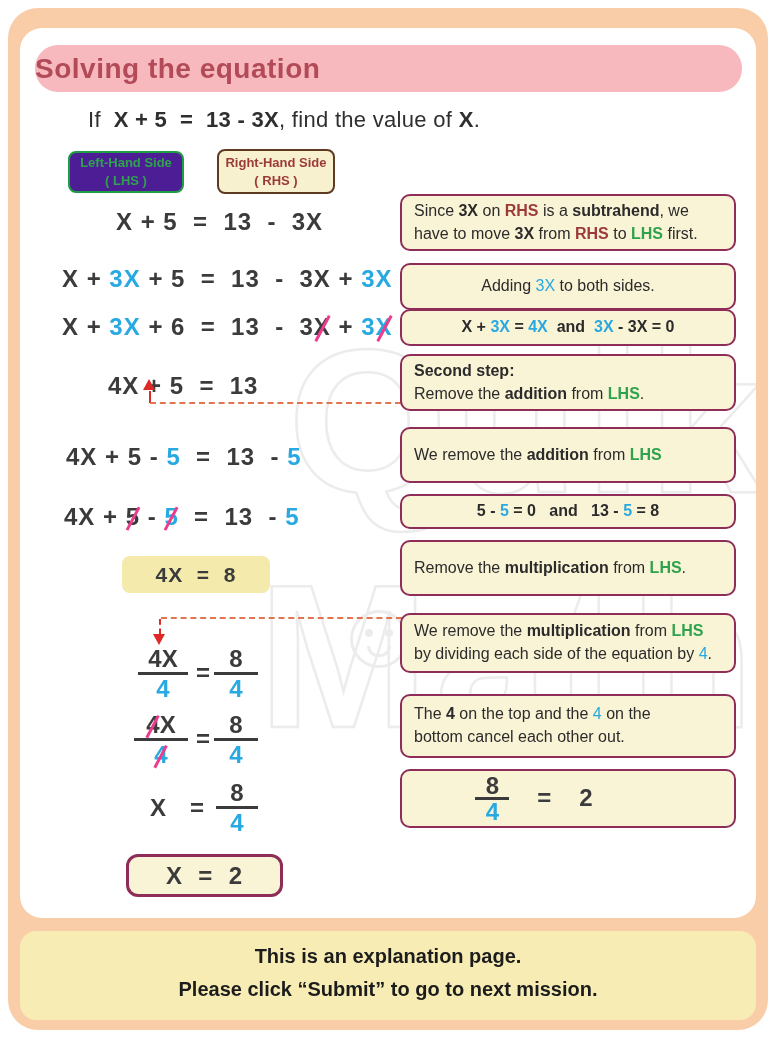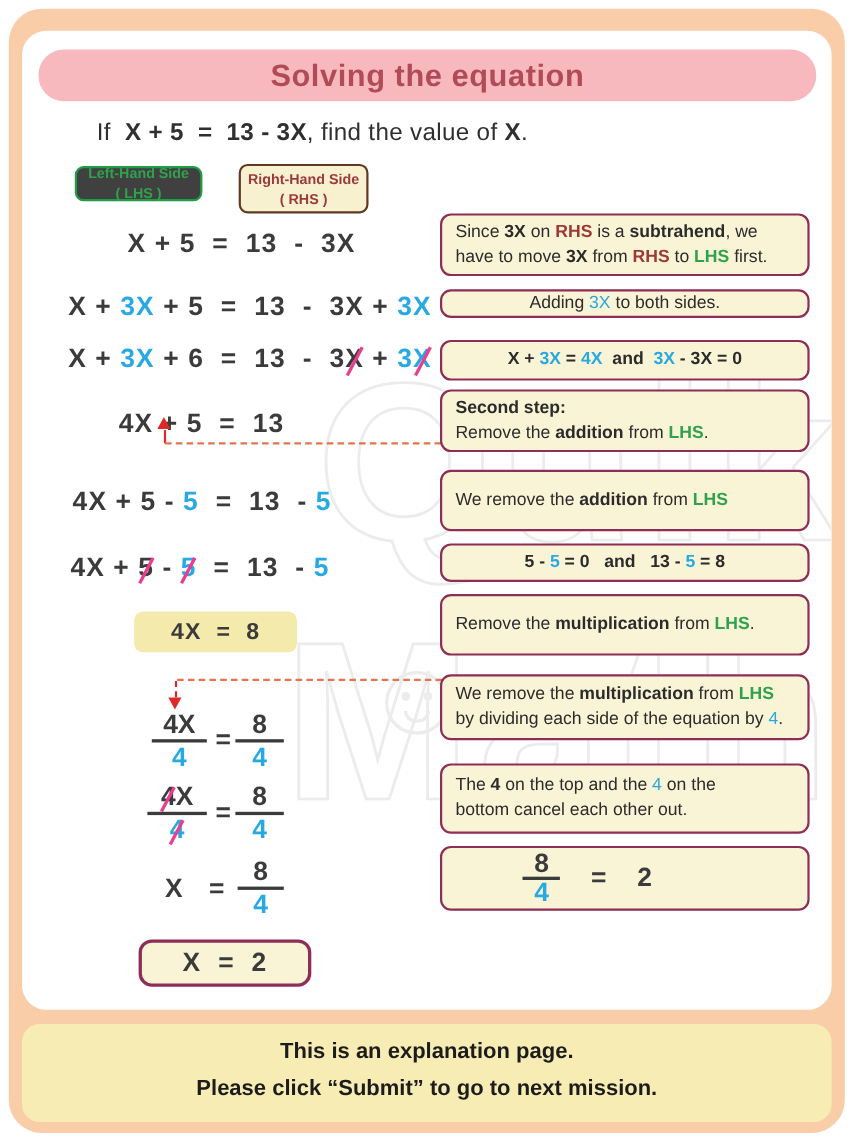--- a/index.html
+++ b/index.html
@@ -20,7 +20,7 @@
       border:3px solid var(--watermark,#ececec);border-top:none;border-radius:0 0 12px 12px;box-sizing:border-box}
   
   .titlebar{position:absolute;left:35px;top:45px;width:707px;height:47px;border-radius:23px;
-            background:var(--titleBar,#f7b9be);text-align:center}
+            background:var(--titleBar,#f7b9be);text-align:left}
   .titlebar .t{line-height:47px;font-size:28px;font-weight:700;letter-spacing:.5px;color:var(--titleText,#b24a58)}
   
   .problem{position:absolute;left:88px;top:107px;font-size:22px;color:#2f2f2f;white-space:pre;letter-spacing:.3px}

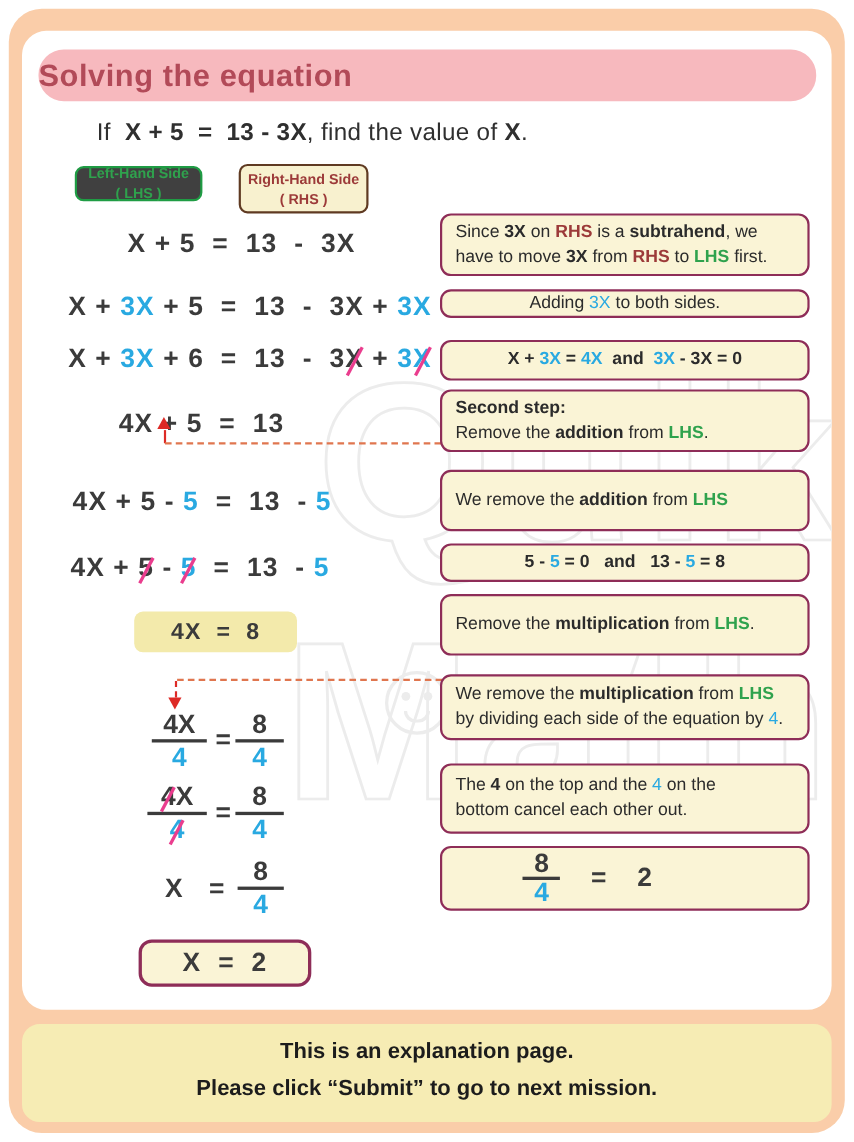--- a/index.html
+++ b/index.html
@@ -28,7 +28,7 @@
   
   .badge{position:absolute;border-radius:8px;text-align:center;font-weight:700;font-size:13px;
          line-height:1.35;display:flex;flex-direction:column;justify-content:center;box-sizing:border-box}
-  .badge.lhs{left:68px;top:151px;width:116px;height:32px;background:#404040;
+  .badge.lhs{left:68px;top:151px;width:116px;height:42px;background:#4c1d95;
              border:2.5px solid var(--lhsBorder,#1f9c44);color:var(--green,#2fa24d)}
   .badge.rhs{left:217px;top:149px;width:118px;height:45px;background:#f8f1cf;
              border:2.5px solid var(--rhsBorder,#5f3a22);color:var(--darkred,#9c3a39)}

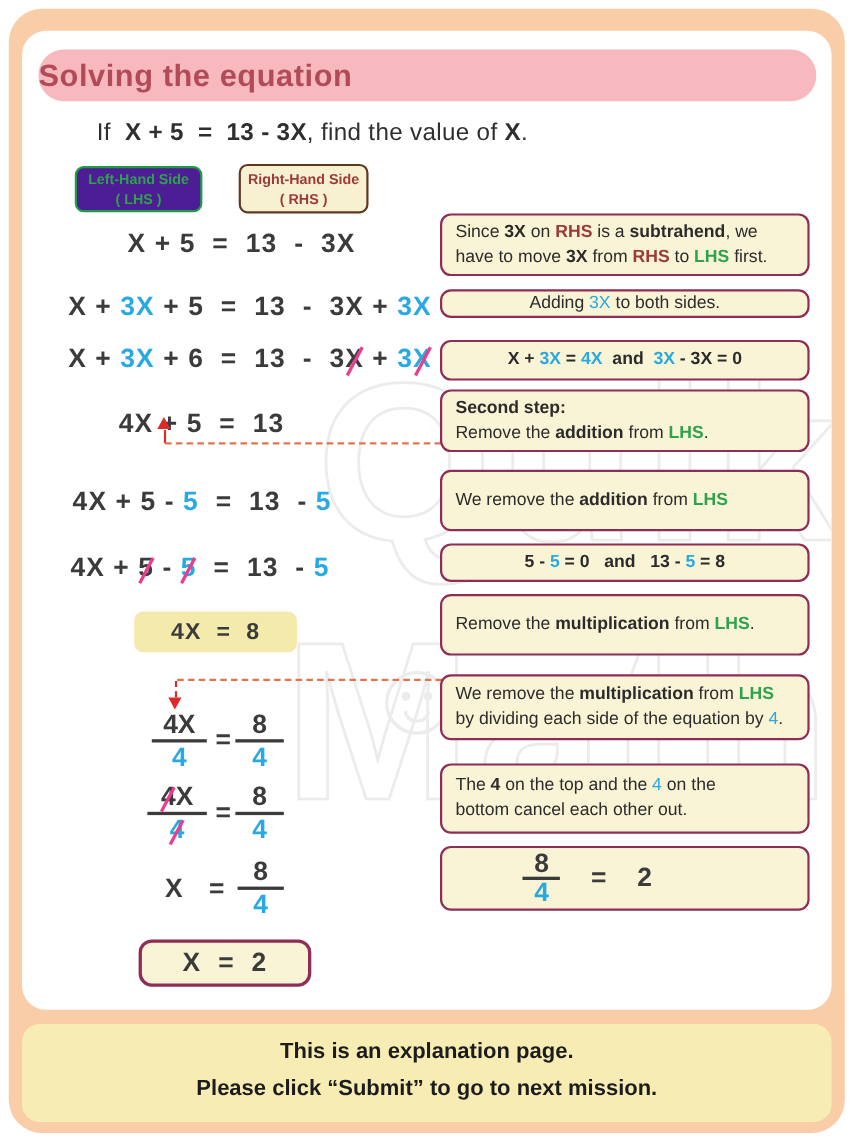--- a/index.html
+++ b/index.html
@@ -161,7 +161,7 @@
     <div class="nline"><span>Since </span><span class="b">3X</span><span> on </span><span class="b" style="color: rgb(156, 58, 57);">RHS</span><span> is a </span><span class="b">subtrahend</span><span>, we</span></div>
     <div class="nline"><span>have to move </span><span class="b">3X</span><span> from </span><span class="b" style="color: rgb(156, 58, 57);">RHS</span><span> to </span><span class="b" style="color: rgb(47, 162, 77);">LHS</span><span> first.</span></div>
   </div>
-  <div class="note center" style="top:263px;height:26px">
+  <div class="note center" style="top:263px;height:47px">
     <div class="nline"><span>Adding </span><span style="color: rgb(41, 169, 225);">3X</span><span> to both sides.</span></div>
   </div>
   <div class="note center" style="top:309px;height:37px">

